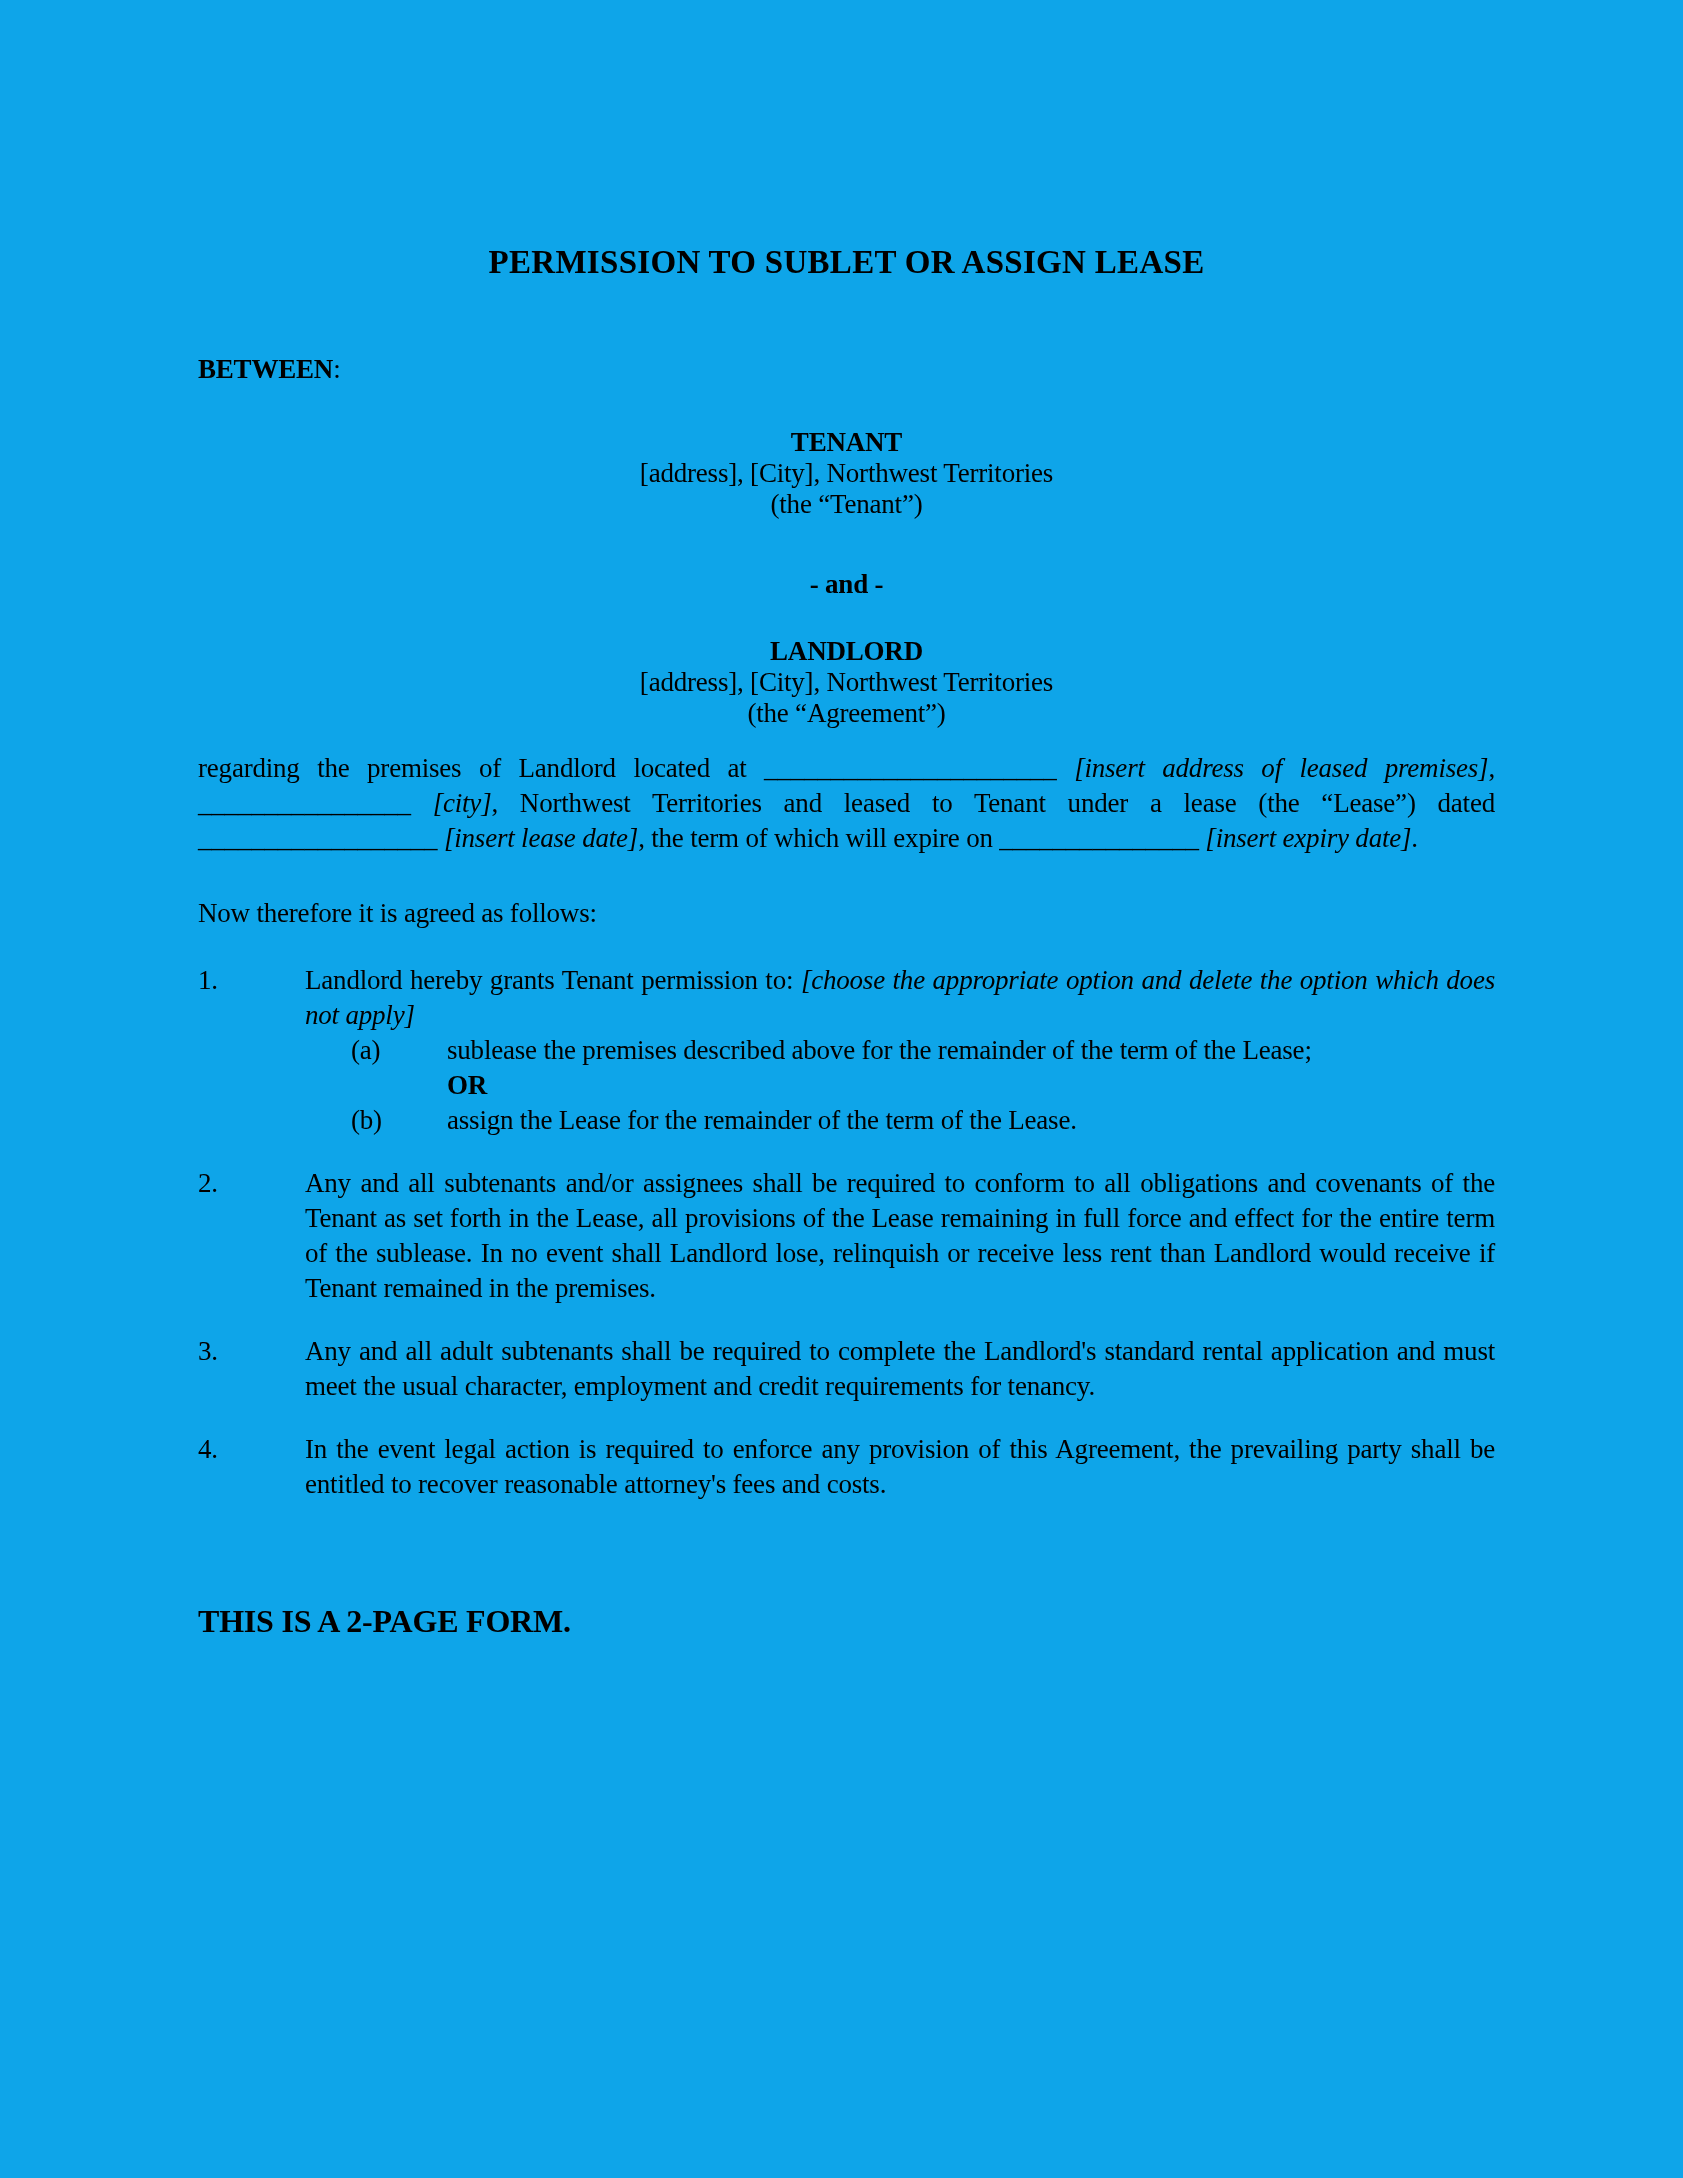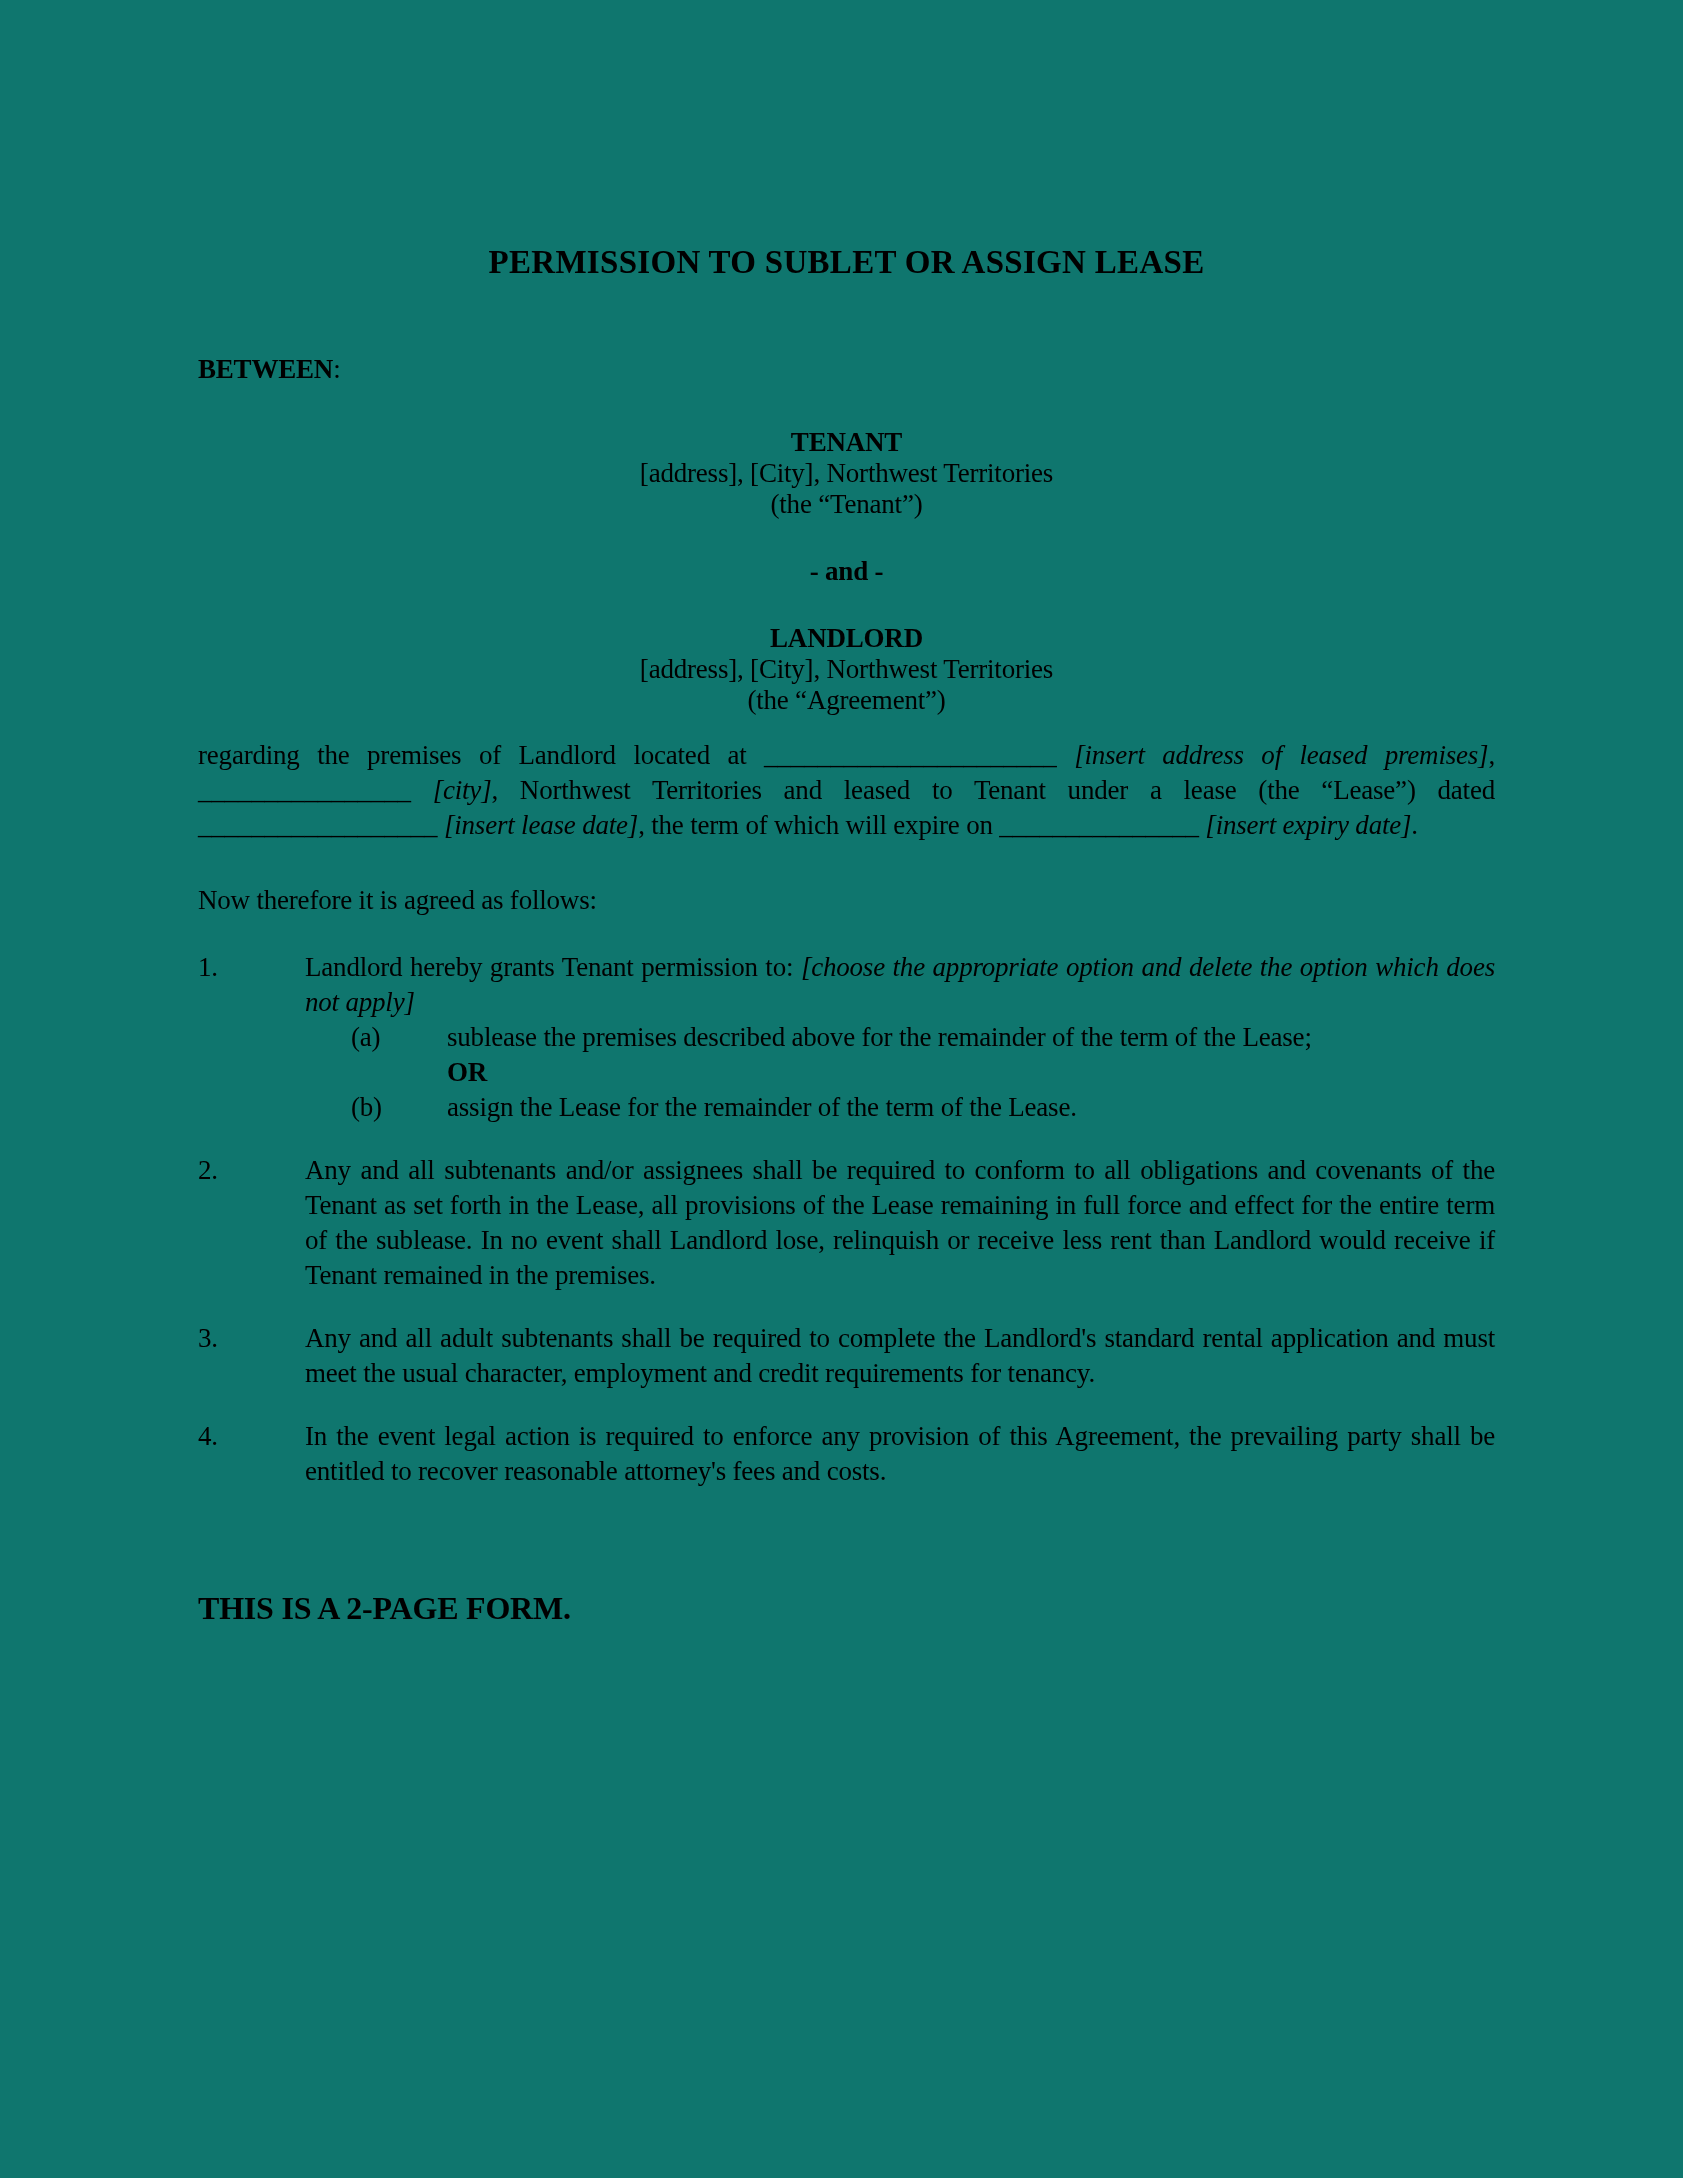--- a/index.html
+++ b/index.html
@@ -7,7 +7,7 @@
     position: relative;
     width: 1683px;
     height: 2178px;
-    background: #0f766e;
+    background: #0ea5e9;
     font-family: "Liberation Serif", "DejaVu Serif", serif;
     font-size: 27px;
     line-height: 35px;

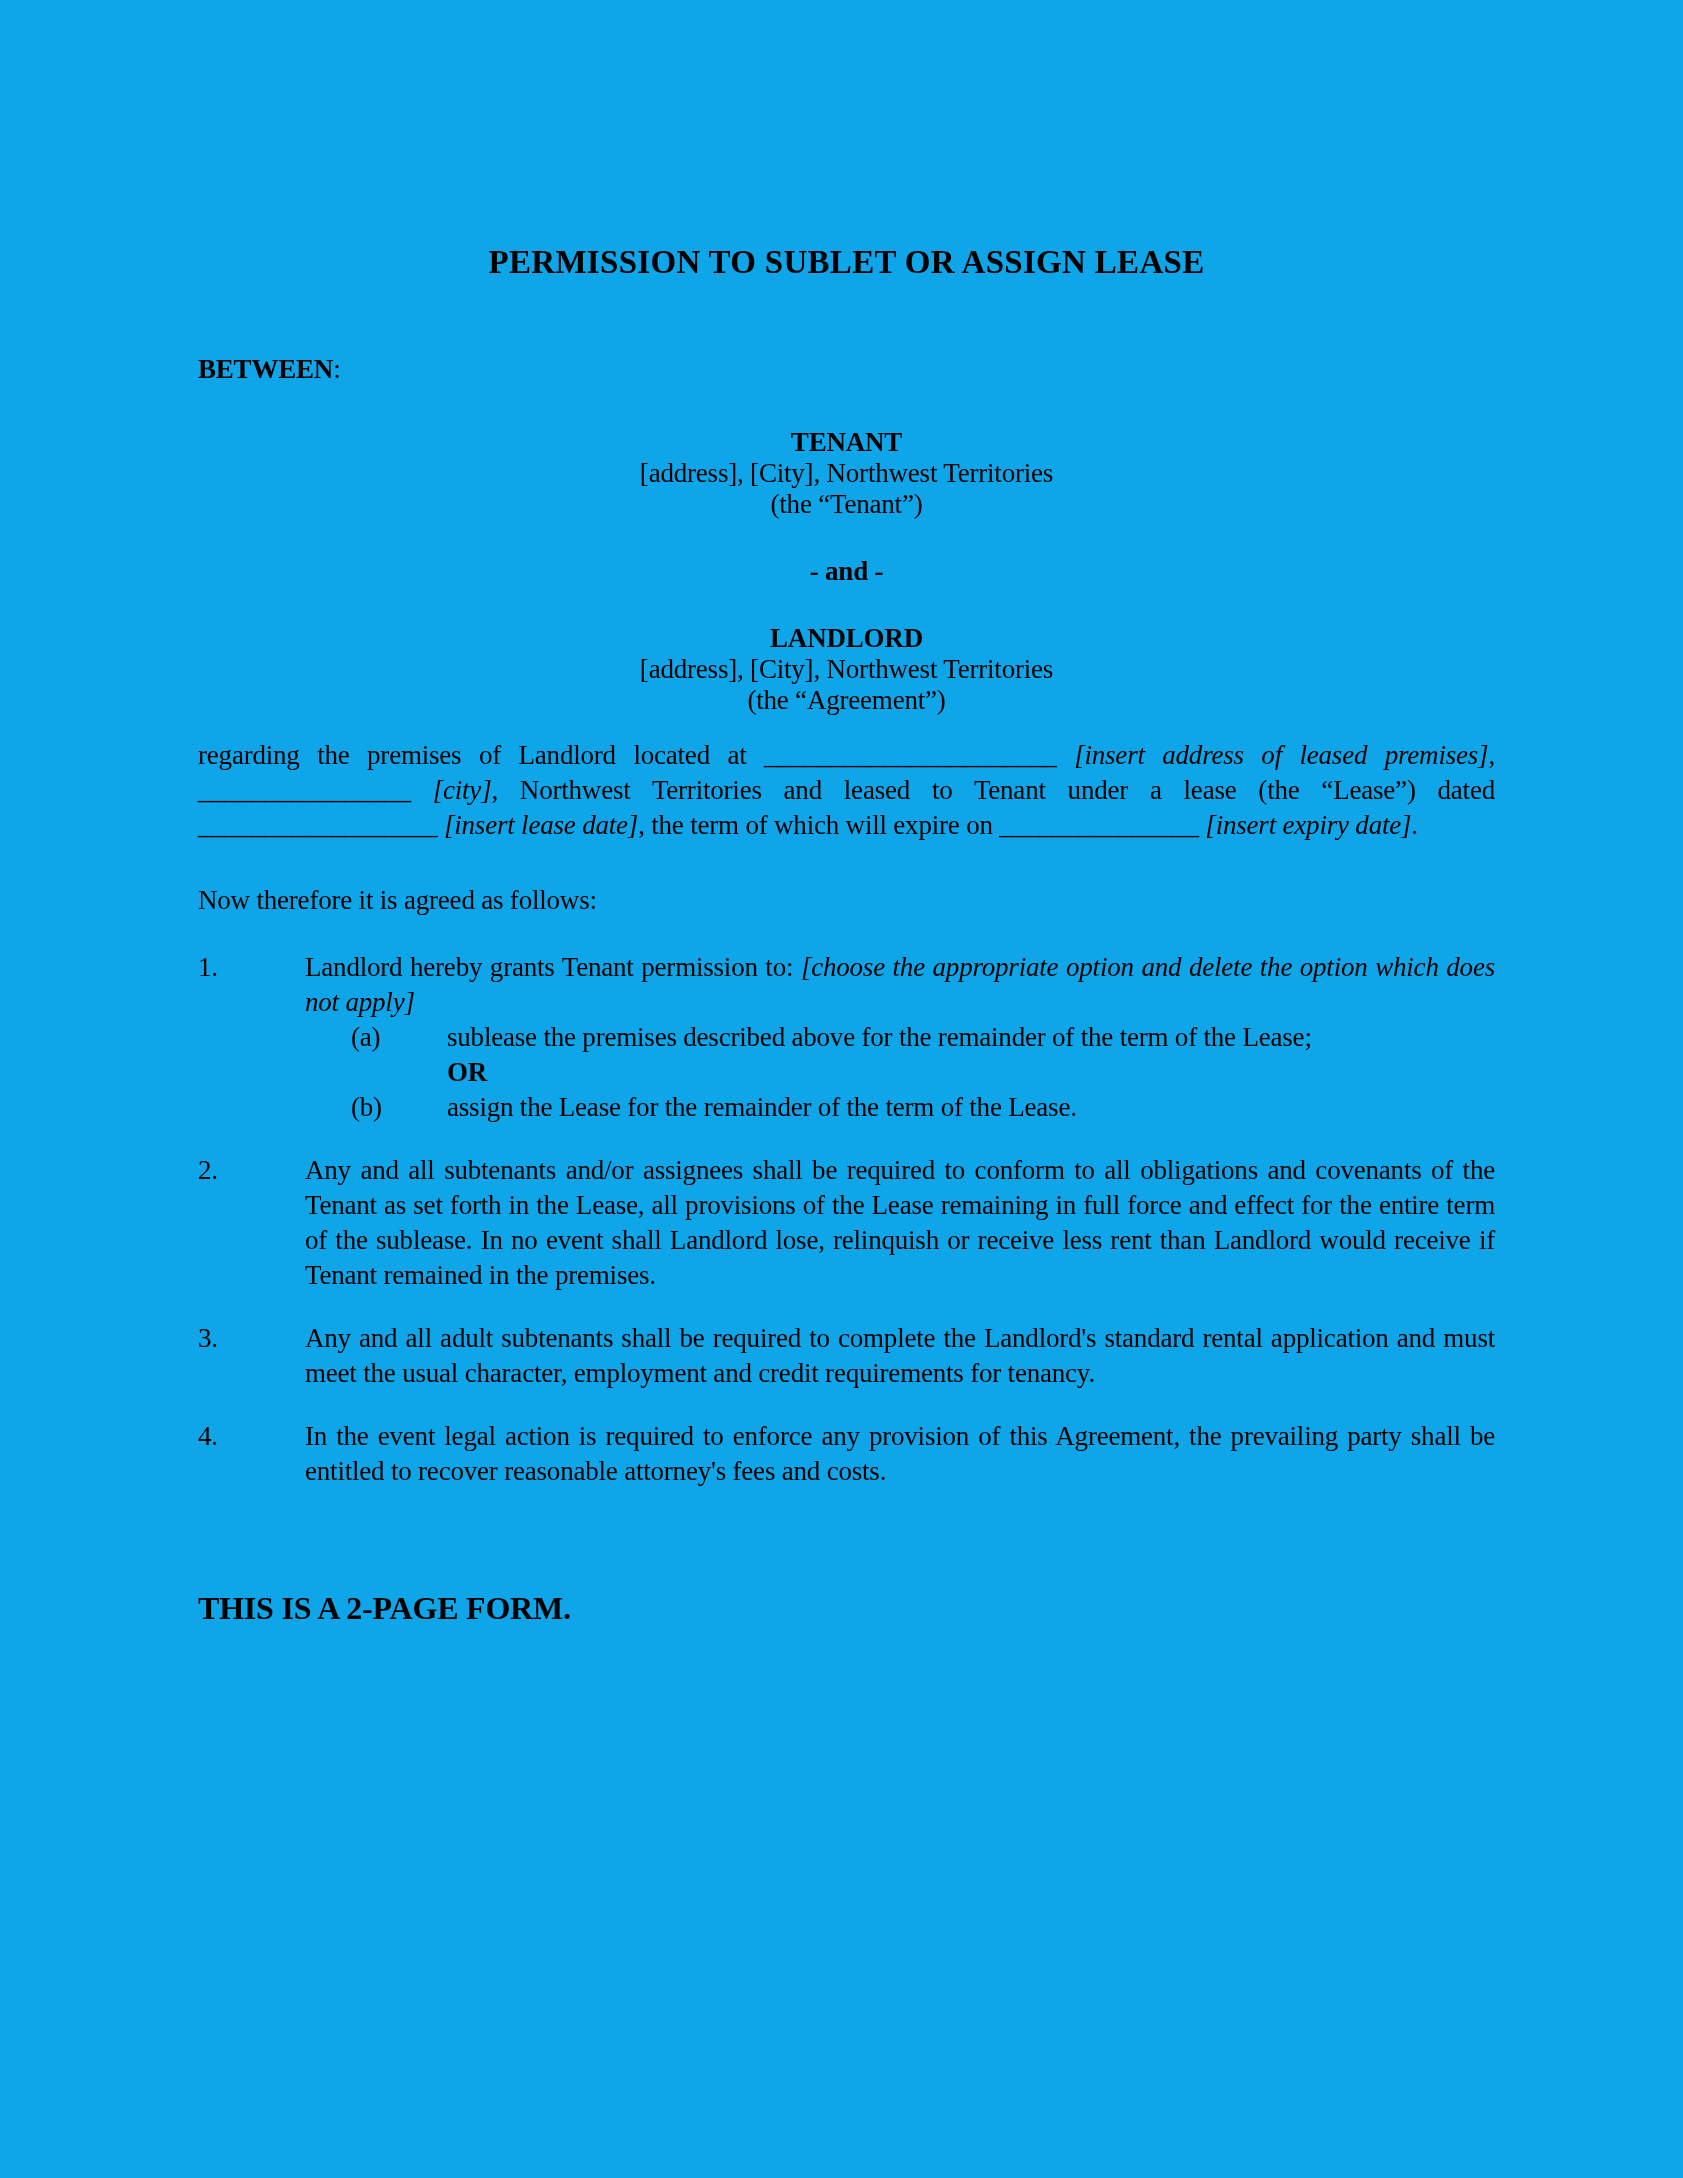--- a/index.html
+++ b/index.html
@@ -32,7 +32,7 @@
   .para { margin: 0 0 44px 0; }
   .para-tight { margin: 0 0 40px 0; }
   .just { text-align: justify; }
-  .party { text-align: center; line-height: 31px; margin: 0 0 36px 0; }
+  .party { text-align: center; line-height: 31px; margin: 0 0 49px 0; }
   .party-last { margin: 0 0 22px 0; }
   .party-name { font-weight: bold; }
   .sep { text-align: center; font-weight: bold; margin: 12px 0 36px 0; line-height: 31px; }

